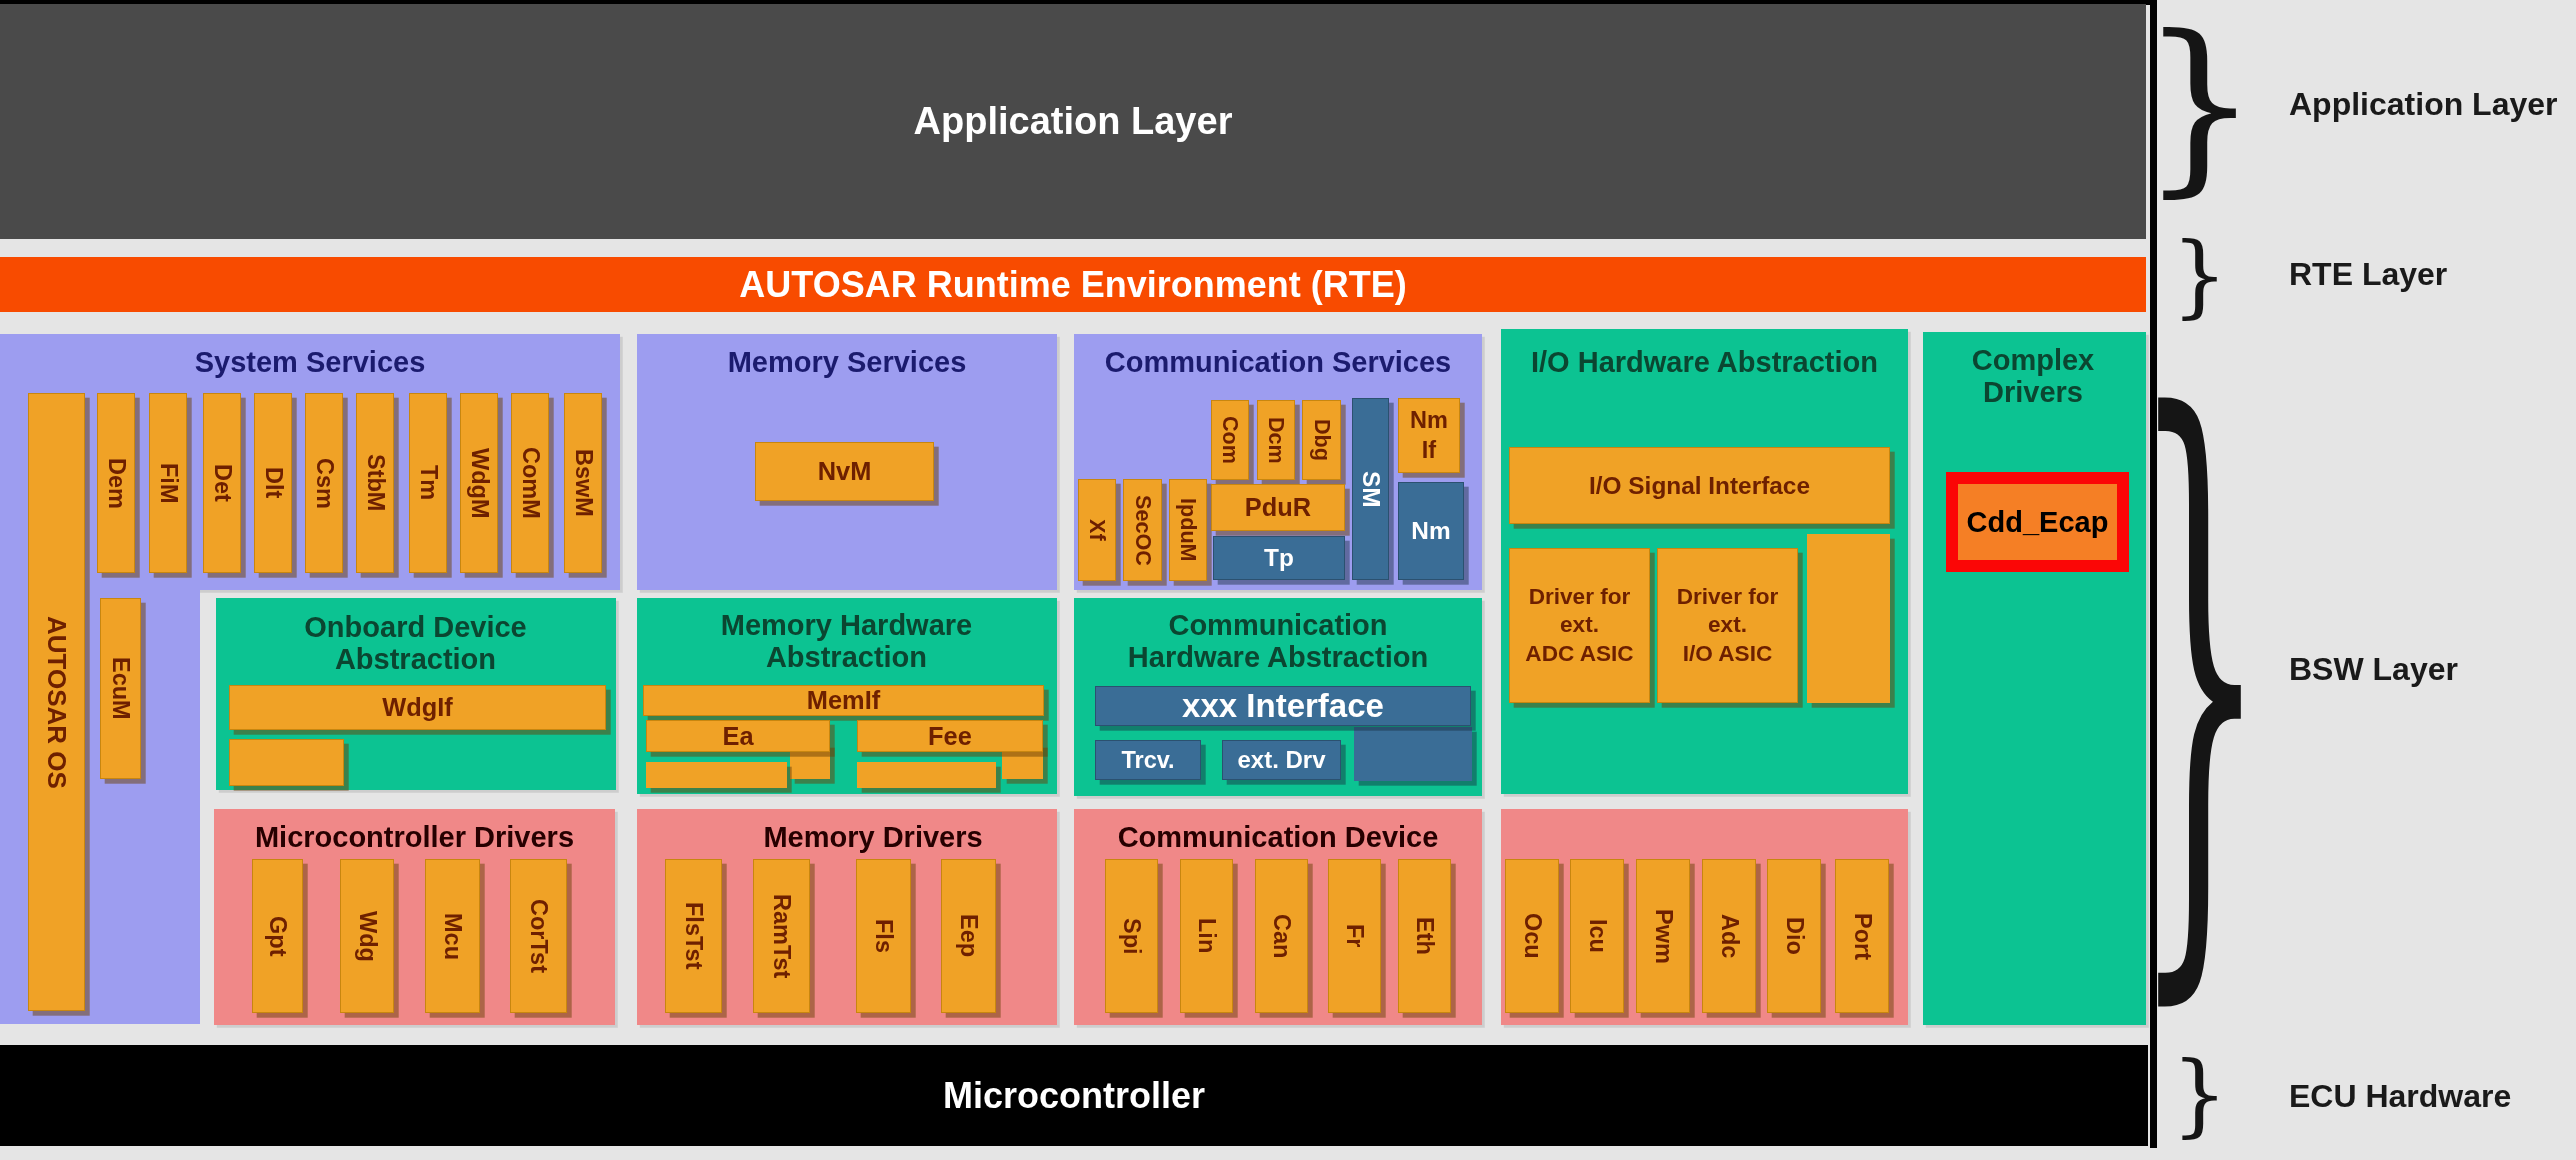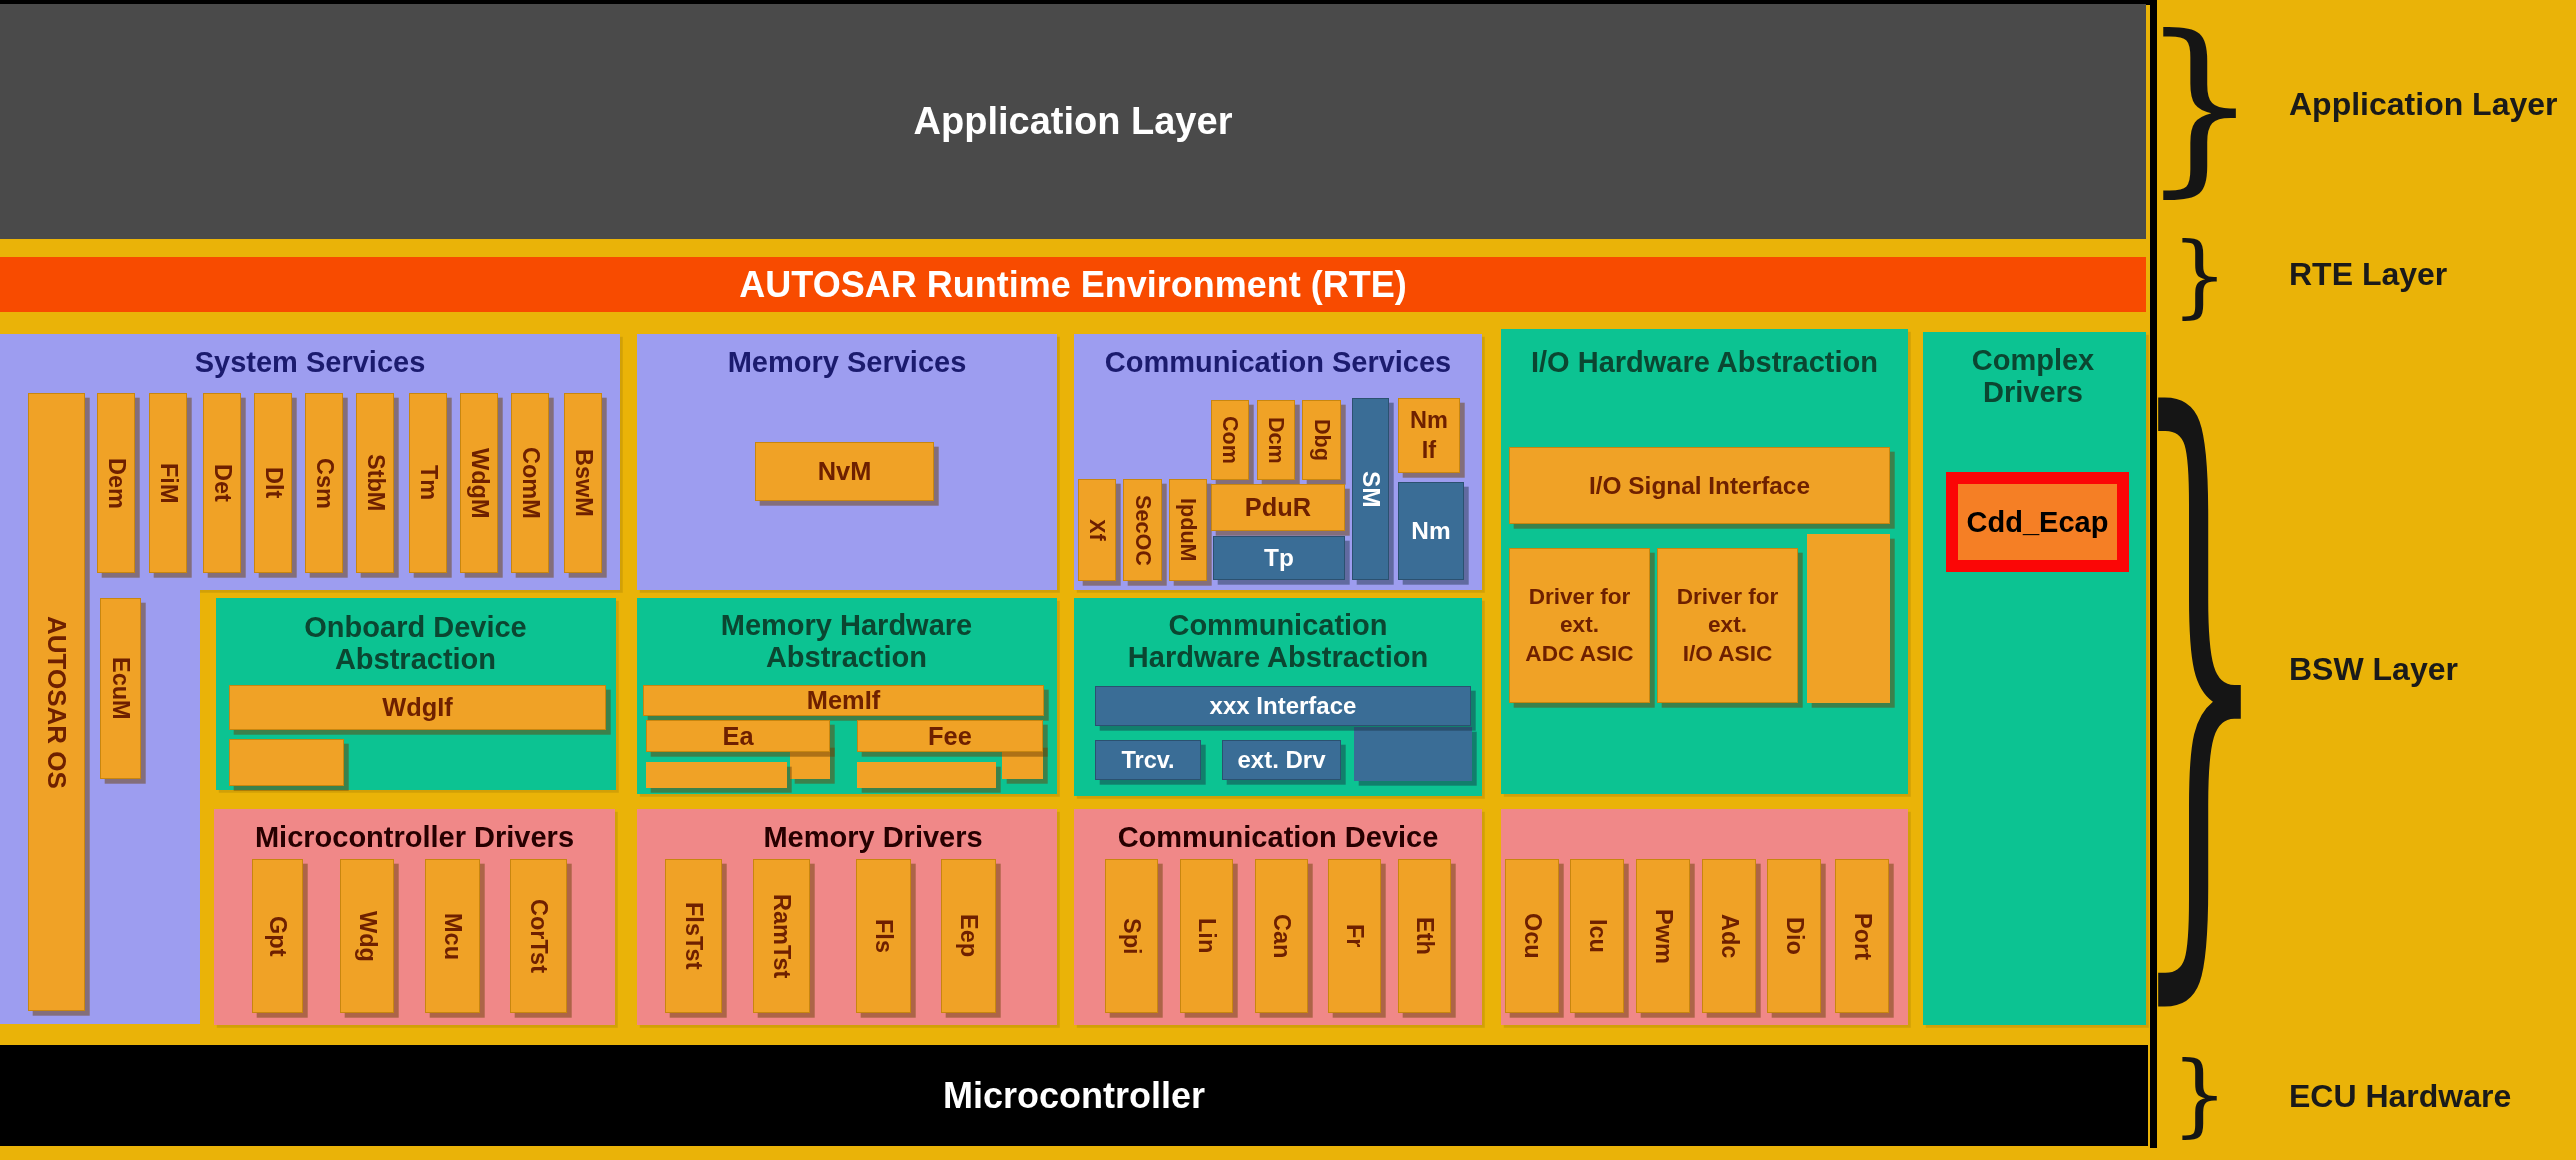--- a/index.html
+++ b/index.html
@@ -3,7 +3,7 @@
 <meta charset="utf-8">
 <style>
   html,body{margin:0;padding:0;background:#ffffff;}
-  #canvas{position:relative;width:2576px;height:1160px;background:#eab308;
+  #canvas{position:relative;width:2576px;height:1160px;background:#e5e5e5;
           font-family:"Liberation Sans",sans-serif;overflow:hidden;}
   .abs{position:absolute;box-sizing:border-box;}
   

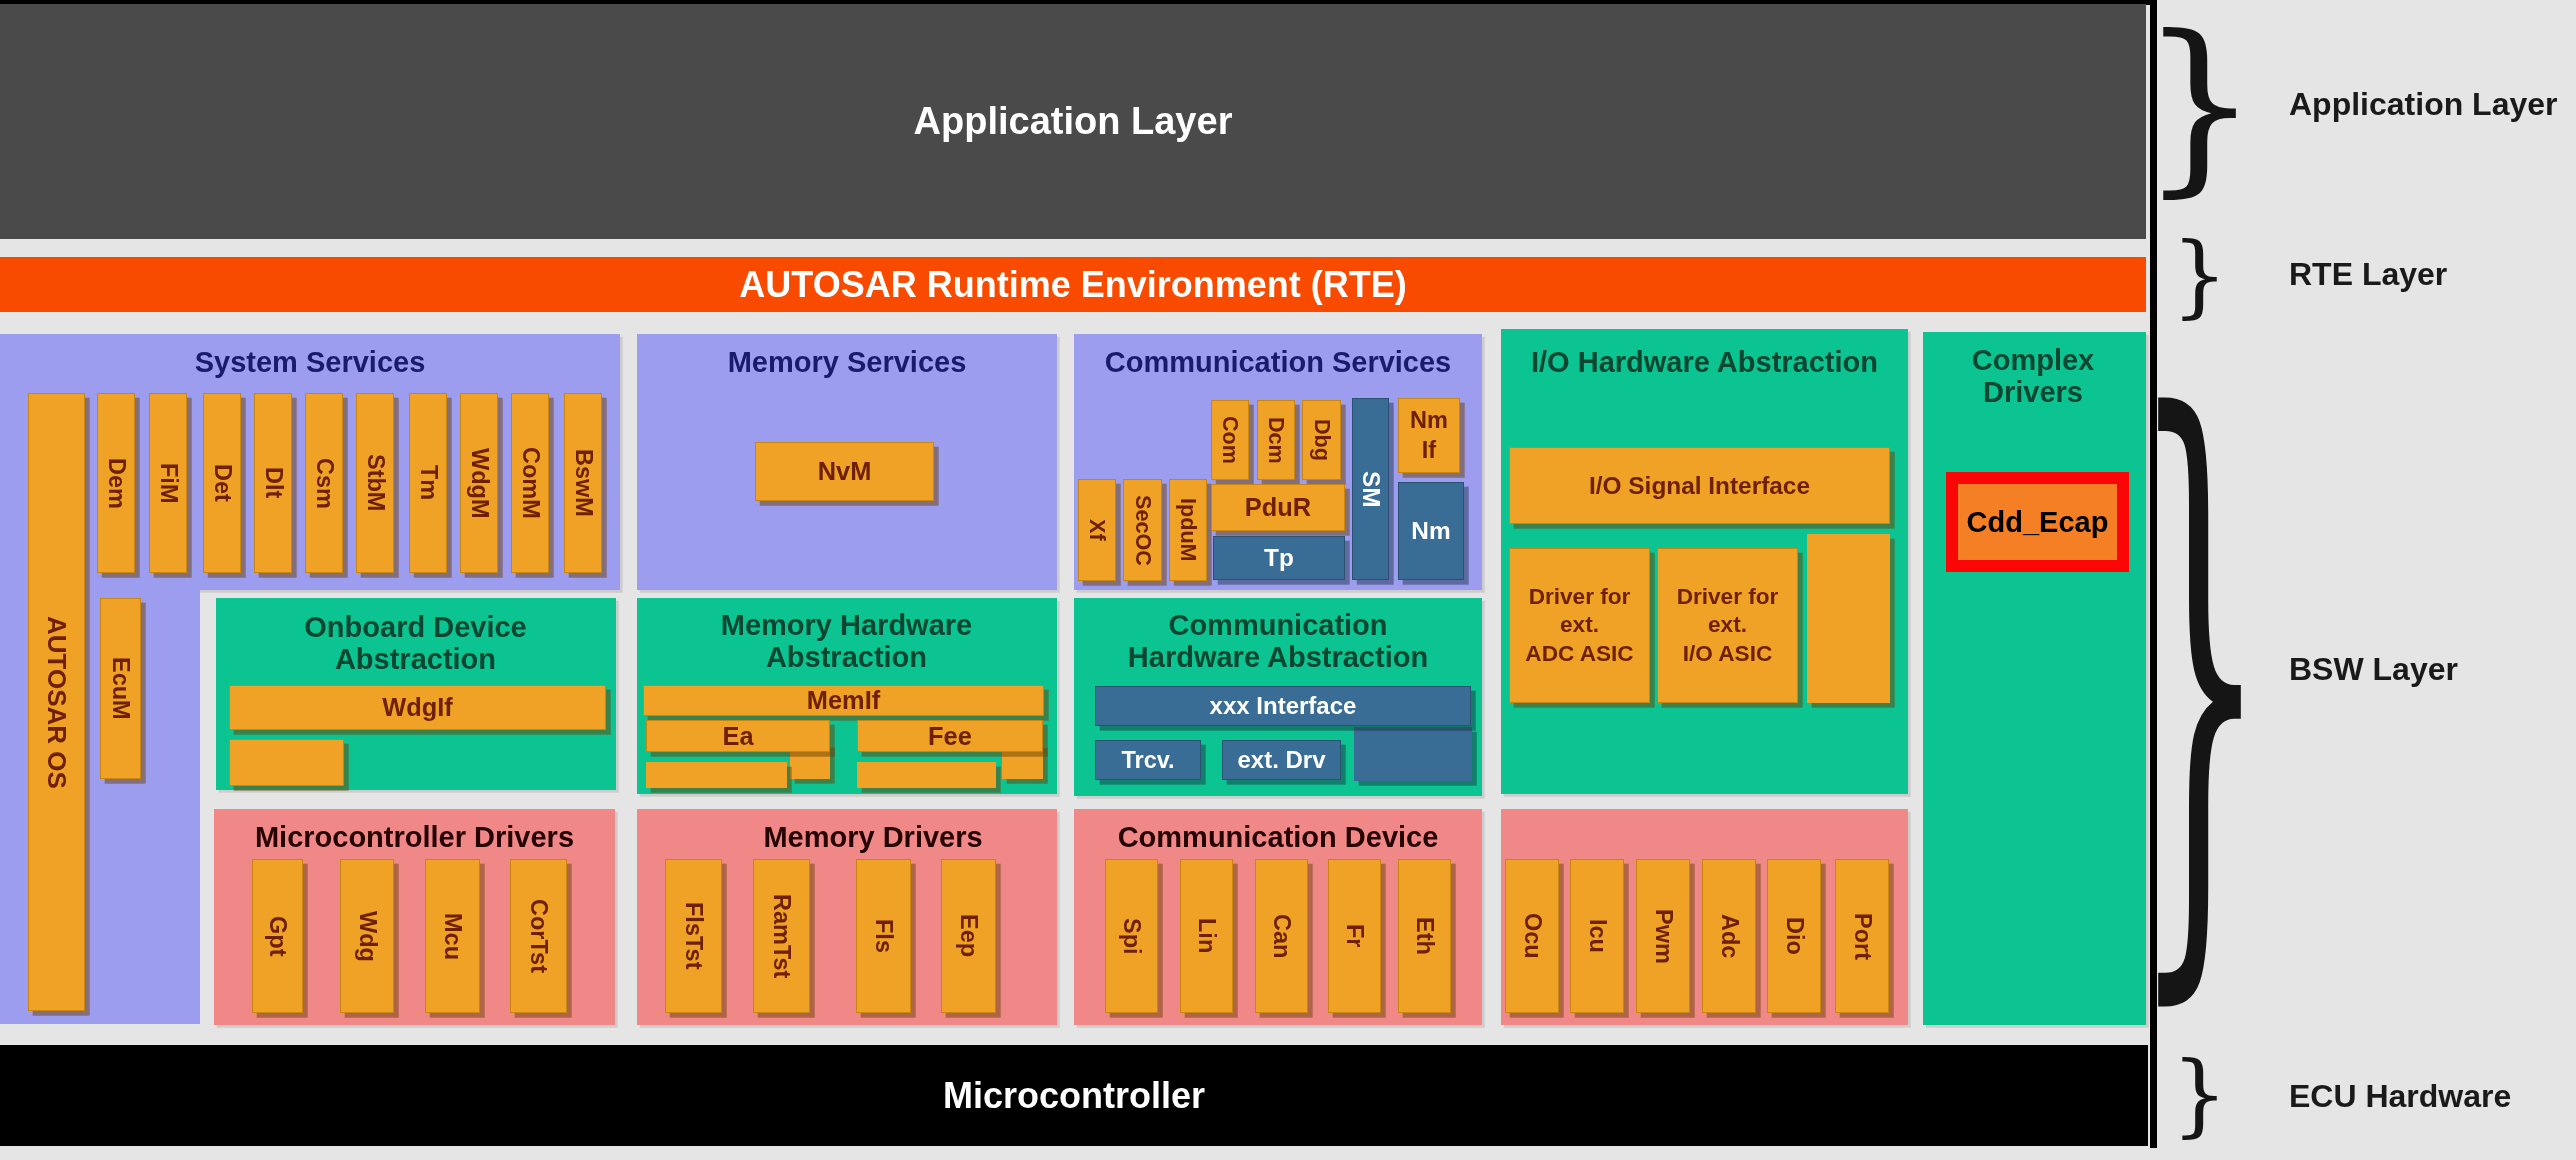--- a/index.html
+++ b/index.html
@@ -132,7 +132,7 @@
   <div class="abs panel green" style="left:1074px;top:598px;width:408px;height:198px"></div>
   <div class="abs ptitle dkgreen" style="left:1118px;top:609px;width:320px">Communication Hardware Abstraction</div>
   <div class="abs bleg" style="left:1354px;top:727px;width:118px;height:54px"></div>
-  <div class="abs mod bluemod" style="left:1095px;top:686px;width:376px;height:40px;font-size:24px">xxx Interface</div>
+  <div class="abs mod bluemod" style="left:1095px;top:686px;width:376px;height:40px;font-size:33px">xxx Interface</div>
   <div class="abs mod bluemod" style="left:1095px;top:740px;width:106px;height:40px;font-size:23.5px">Trcv.</div>
   <div class="abs mod bluemod" style="left:1222px;top:740px;width:119px;height:40px;font-size:24px">ext. Drv</div>
 

